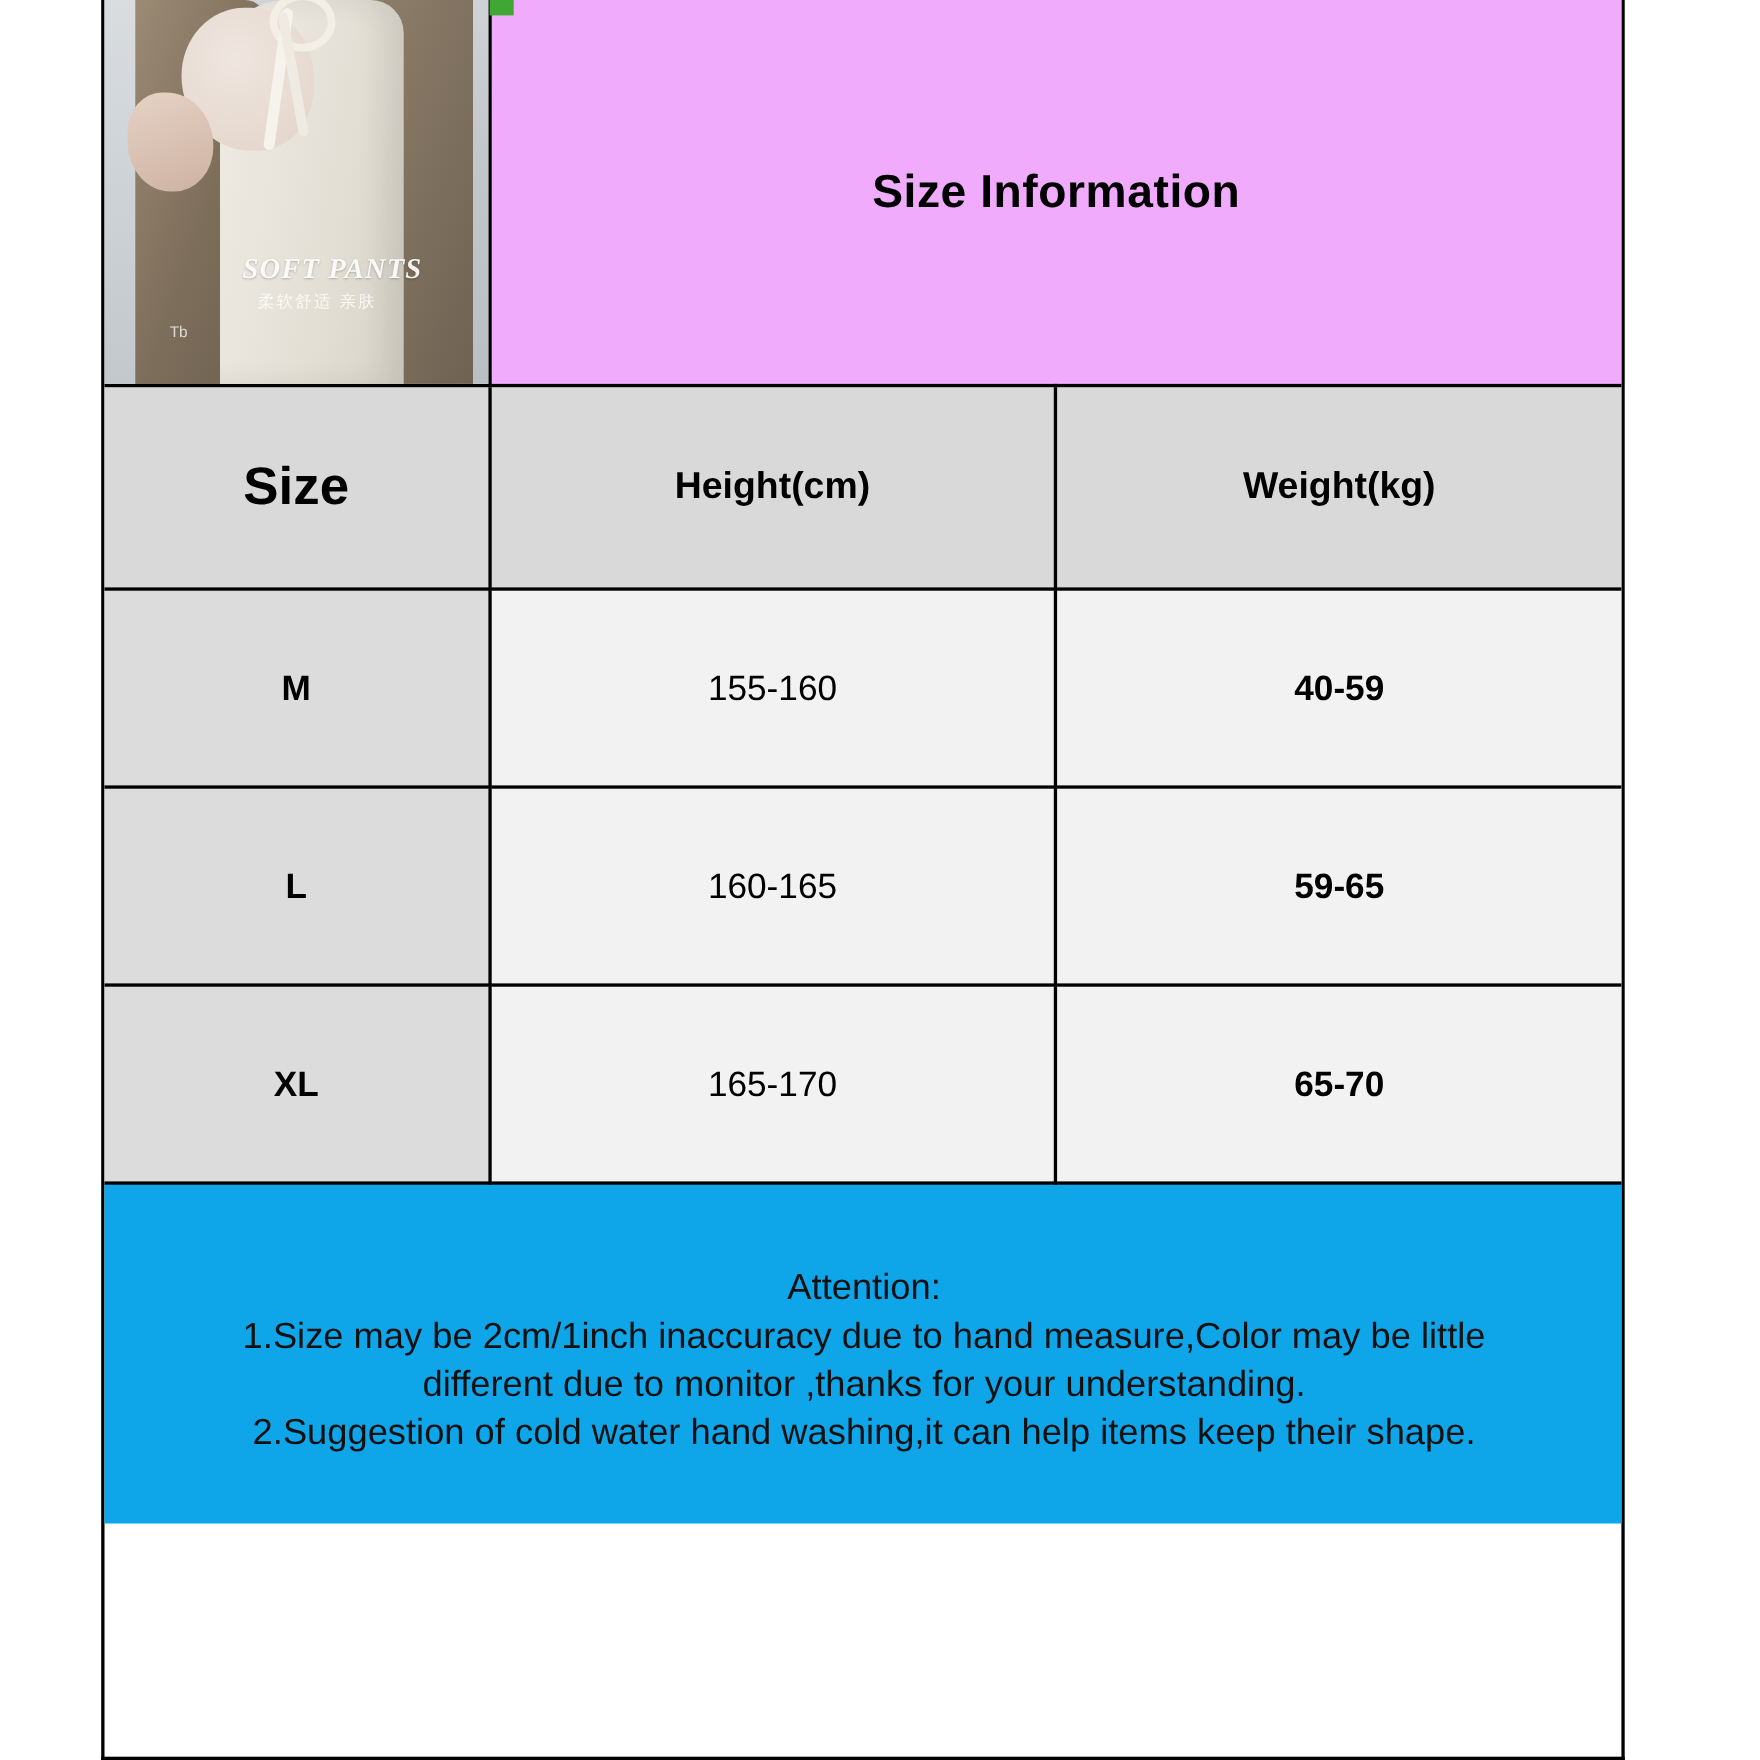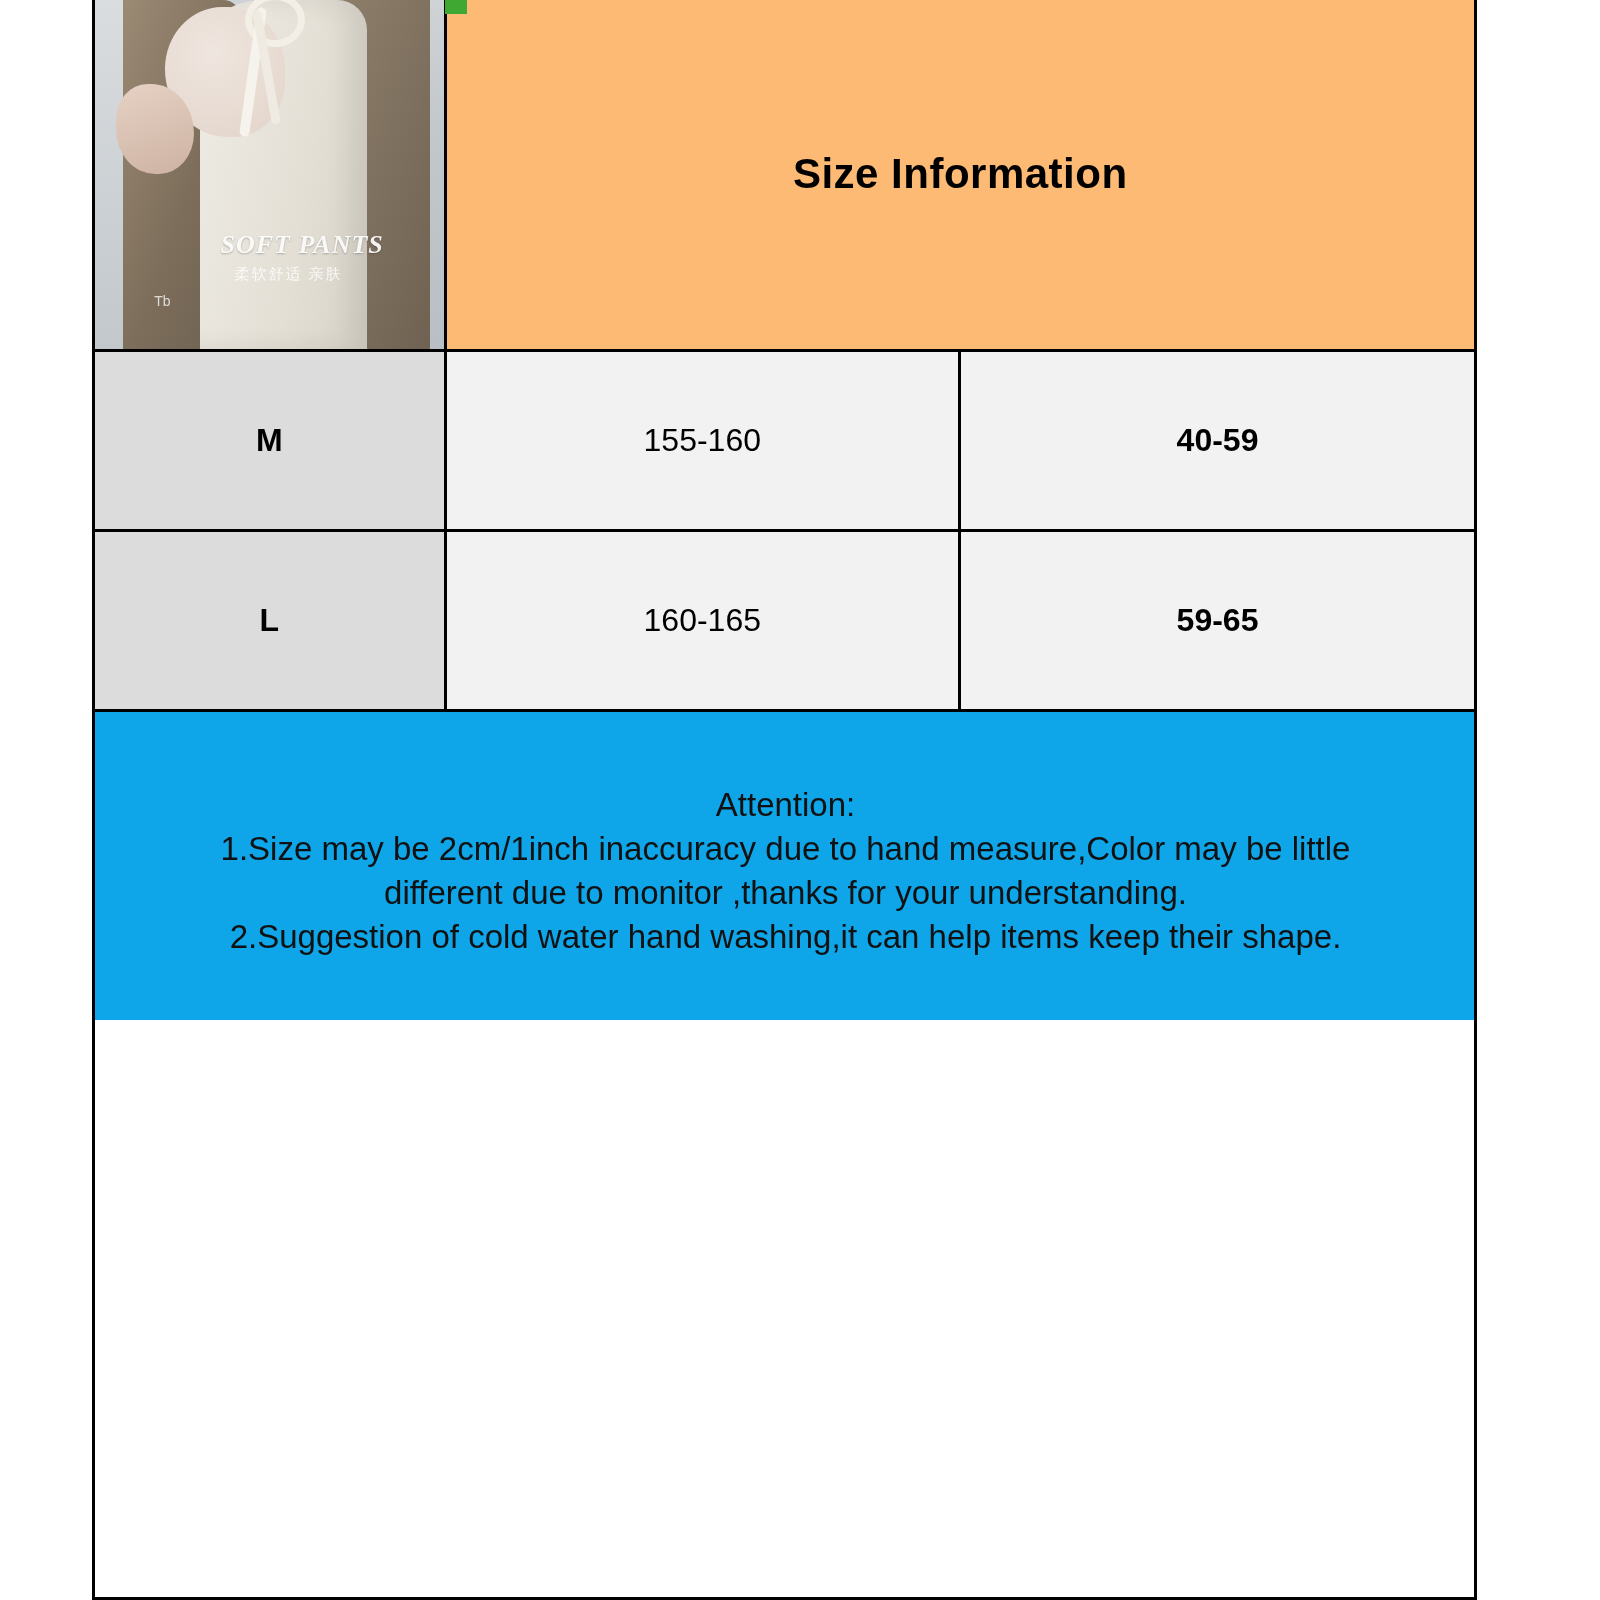--- a/index.html
+++ b/index.html
@@ -61,7 +61,7 @@
   .title-cell {
     border-top: none !important;
     border-right: none !important;
-    background: #fdba74;
+    background: #f0abfc;
     font-size: 42px;
     font-weight: bold;
     letter-spacing: 0.5px;

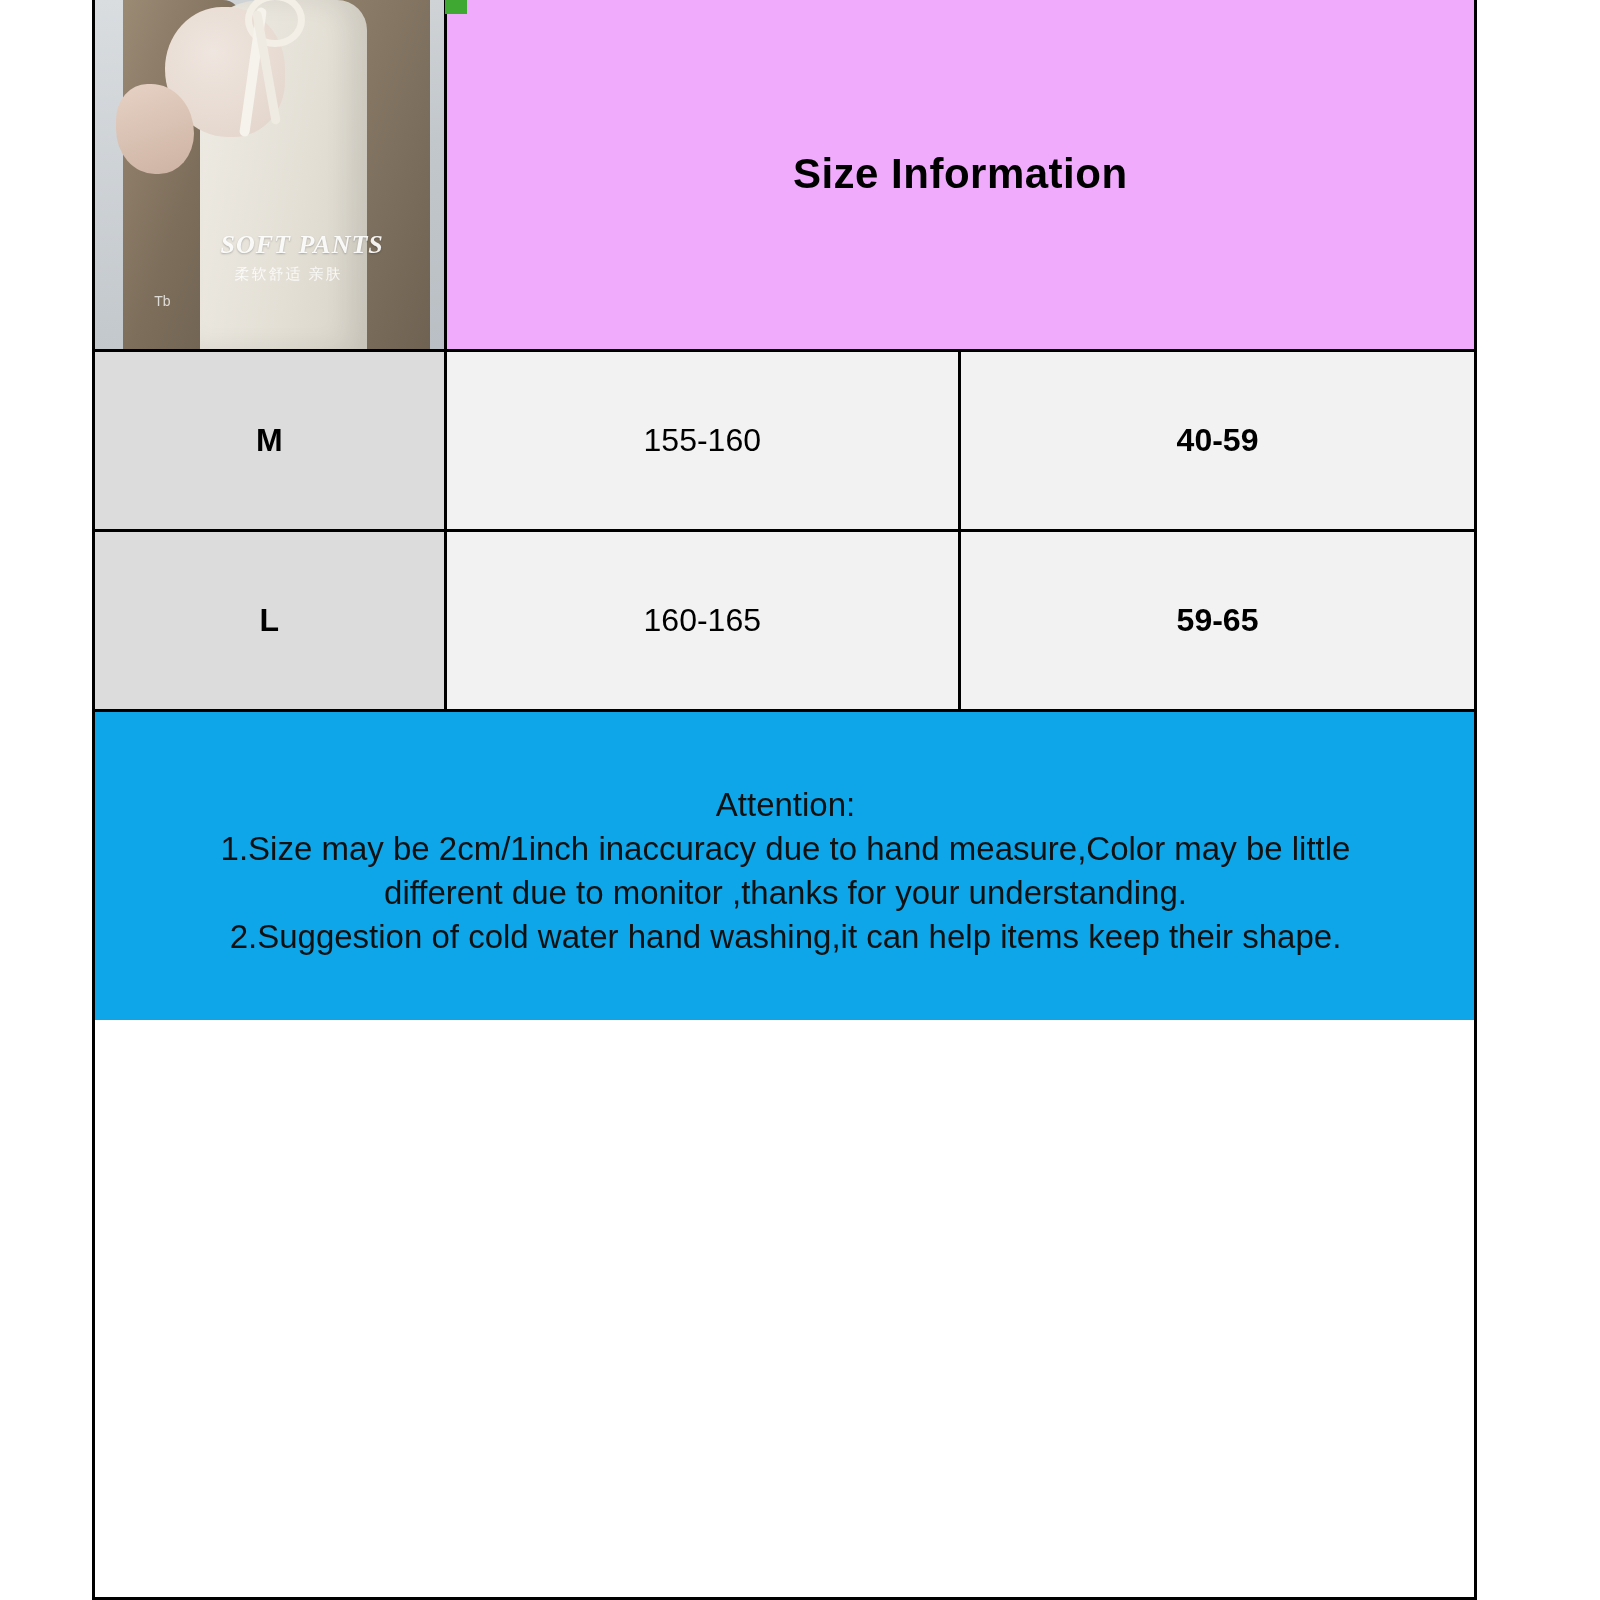--- a/index.html
+++ b/index.html
@@ -249,6 +249,11 @@
           <td class="title-cell" colspan="2">Size Information</td>
         </tr>
 
+        <tr class="hdr">
+          <td class="hdr-size">Size</td>
+          <td class="hdr-txt">Height(cm)</td>
+          <td class="hdr-txt last">Weight(kg)</td>
+        </tr>
 
         <tr class="data-row">
           <td class="cell-size">M</td>

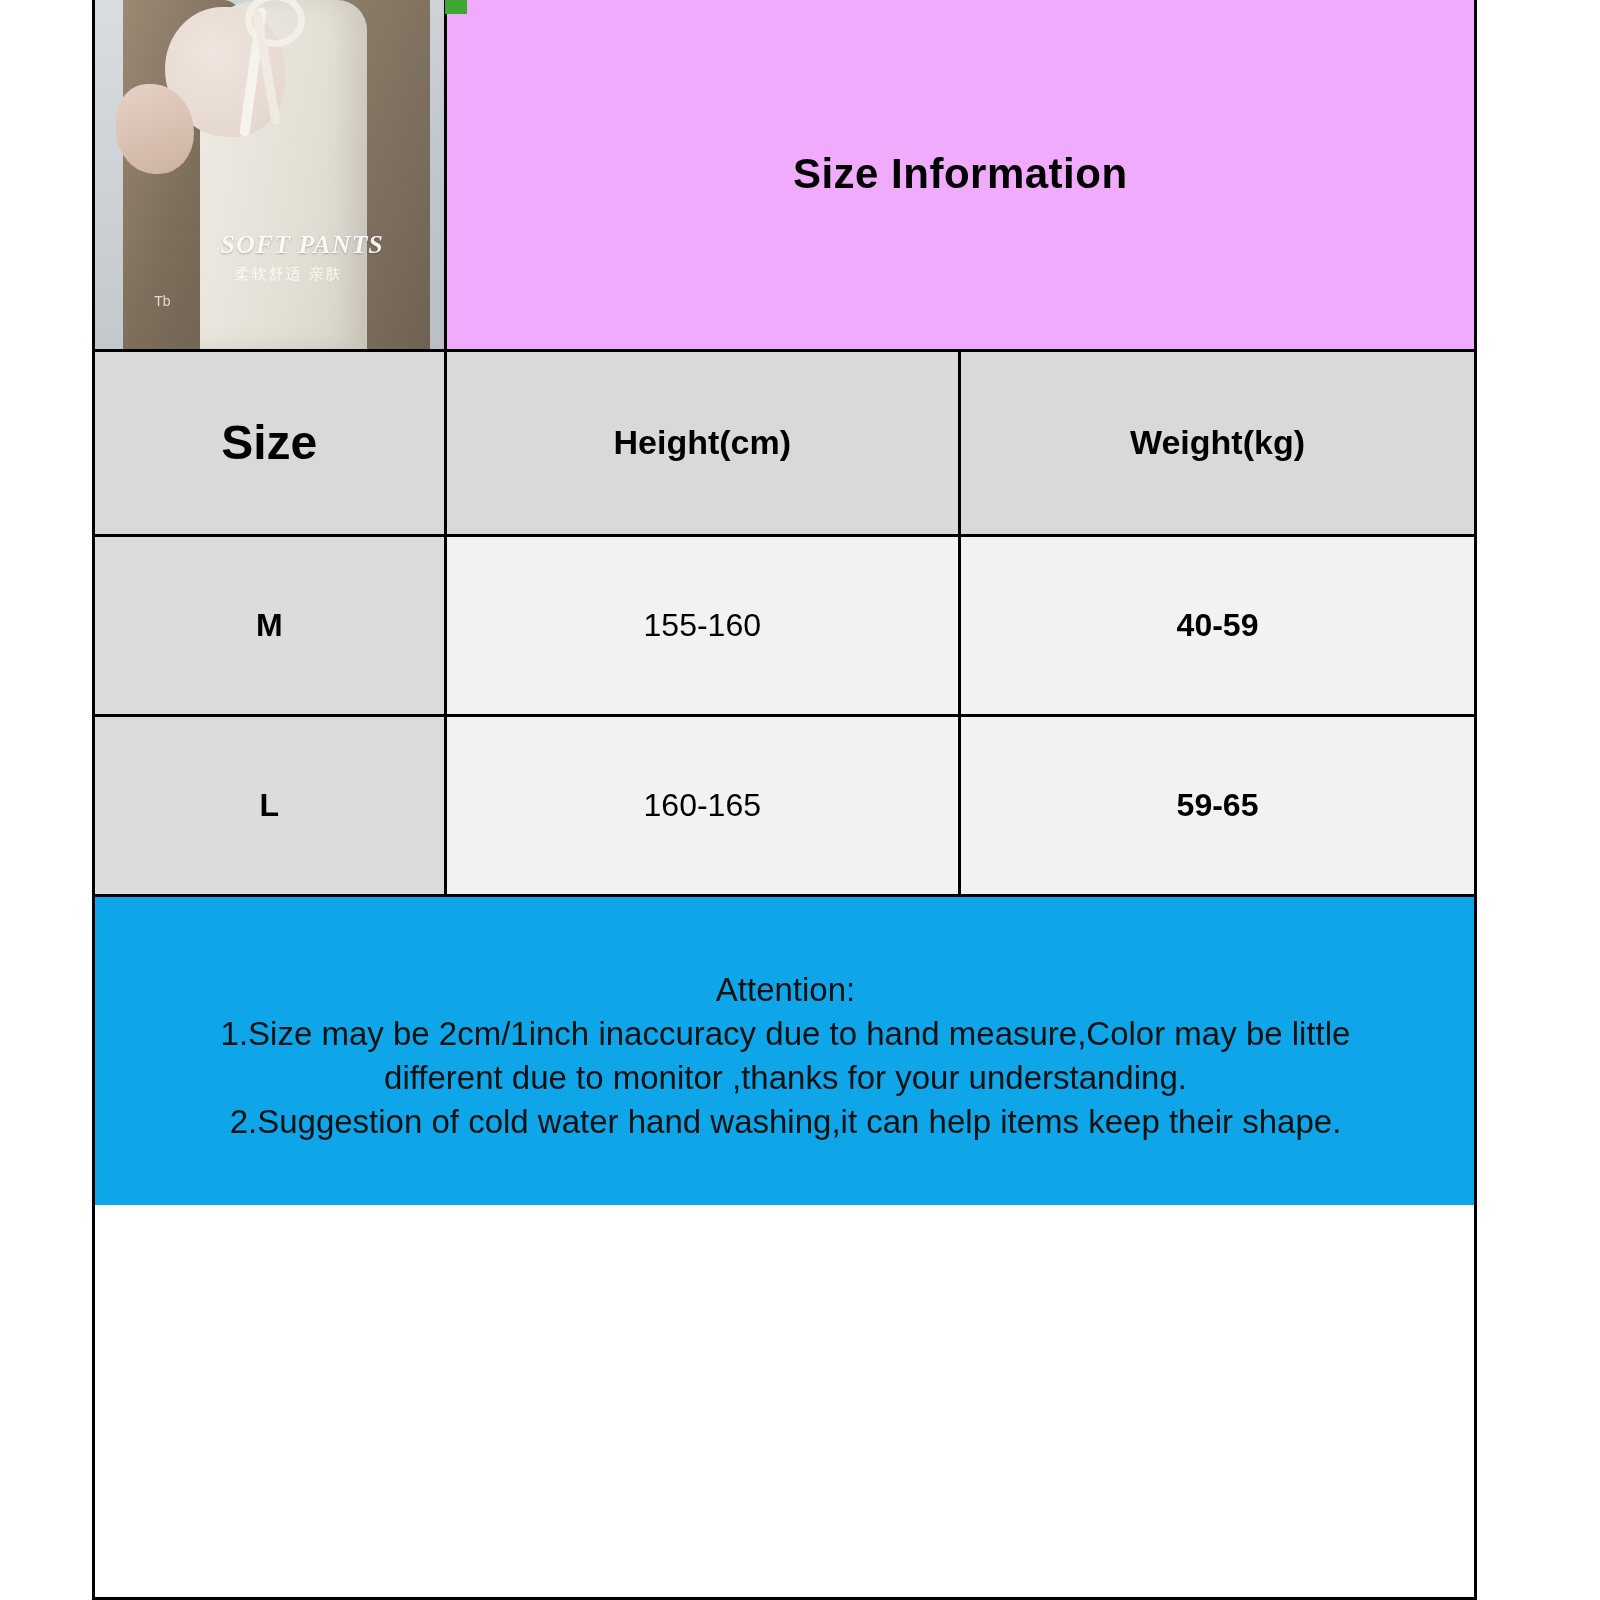--- a/index.html
+++ b/index.html
@@ -267,6 +267,11 @@
           <td class="cell-val last">59-65</td>
         </tr>
 
+        <tr class="data-row">
+          <td class="cell-size">XL</td>
+          <td class="cell-val">165-170</td>
+          <td class="cell-val last">65-70</td>
+        </tr>
 
 
         <tr>

